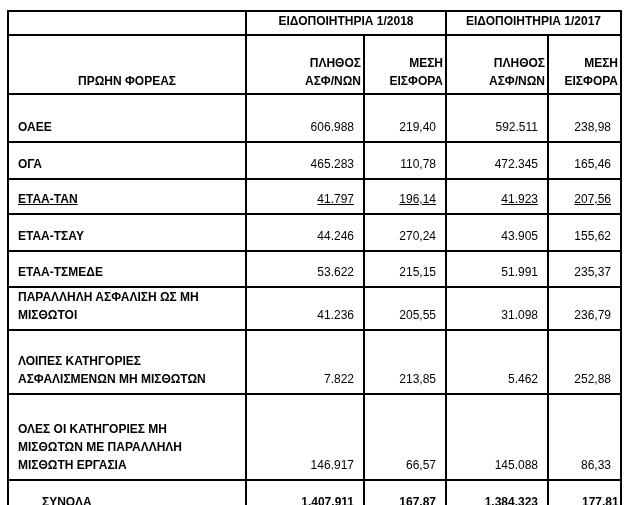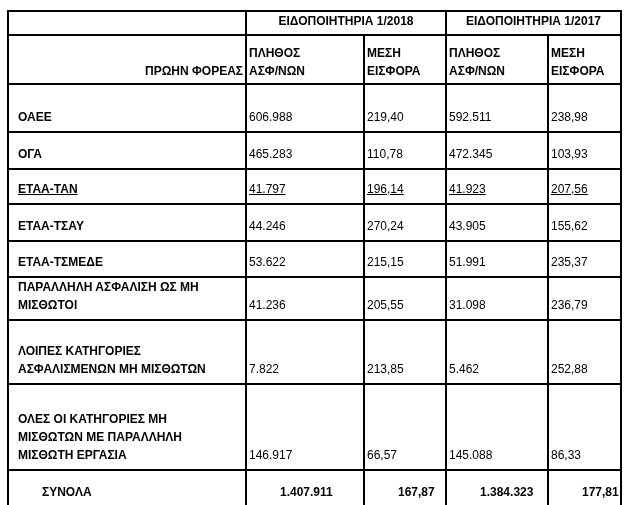--- a/index.html
+++ b/index.html
@@ -28,7 +28,7 @@
   }
   .group-head { text-align: center; font-weight: bold; padding: 0 2px 4px 2px; }
   .head-first { text-align: right; font-weight: bold; padding: 0 2px 3px 2px; }
-  .sub-head   { text-align: left; font-weight: bold; white-space: pre-line; padding: 8px 2px 3px 2px; }
+  .sub-head   { text-align: right; font-weight: bold; white-space: pre-line; padding: 18px 2px 3px 2px; }
   .lbl        { text-align: left;  font-weight: bold; white-space: pre-line; padding: 0 6px 5px 9px; }
   .num        { font-weight: normal; padding: 0 9px 5px 2px; }
   tr.totals td { font-weight: bold; padding-left: 33px; }

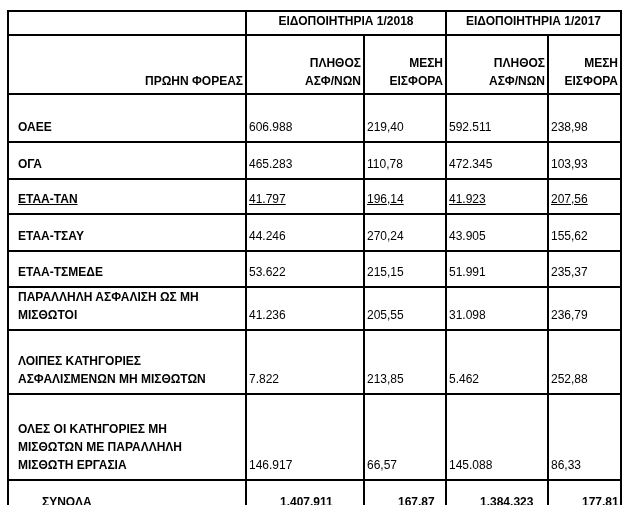--- a/index.html
+++ b/index.html
@@ -27,7 +27,7 @@
     padding: 0;
   }
   .group-head { text-align: center; font-weight: bold; padding: 0 2px 4px 2px; }
-  .head-first { text-align: right; font-weight: bold; padding: 0 2px 3px 2px; }
+  .head-first { text-align: center; font-weight: bold; padding: 0 2px 3px 2px; }
   .sub-head   { text-align: right; font-weight: bold; white-space: pre-line; padding: 18px 2px 3px 2px; }
   .lbl        { text-align: left;  font-weight: bold; white-space: pre-line; padding: 0 6px 5px 9px; }
   .num        { font-weight: normal; padding: 0 9px 5px 2px; }

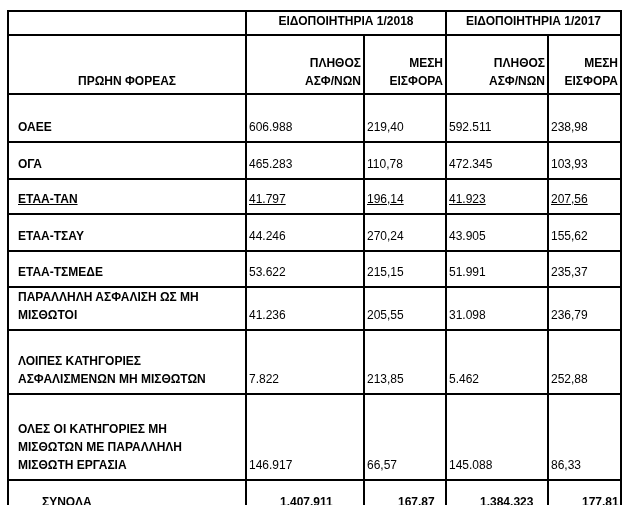--- a/index.html
+++ b/index.html
@@ -30,7 +30,7 @@
   .head-first { text-align: center; font-weight: bold; padding: 0 2px 3px 2px; }
   .sub-head   { text-align: right; font-weight: bold; white-space: pre-line; padding: 18px 2px 3px 2px; }
   .lbl        { text-align: left;  font-weight: bold; white-space: pre-line; padding: 0 6px 5px 9px; }
-  .num        { font-weight: normal; padding: 0 9px 5px 2px; }
+  .num        { text-align: right; font-weight: normal; padding: 0 9px 5px 2px; }
   tr.totals td { font-weight: bold; padding-left: 33px; }
 
   

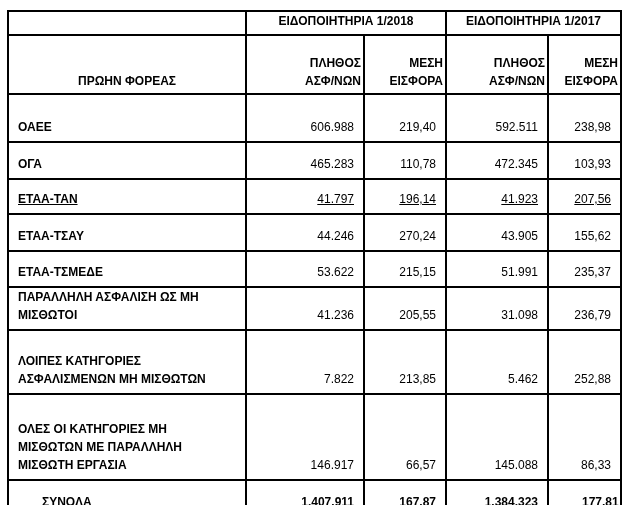--- a/index.html
+++ b/index.html
@@ -88,7 +88,7 @@
         <td class="num">465.283</td>
         <td class="num">110,78</td>
         <td class="num">472.345</td>
-        <td class="num">103,93</td>
+        <td class="num">165,46</td>
       </tr>
       <tr class="r2">
         <td class="lbl">ΕΤΑΑ-ΤΑΝ</td>

